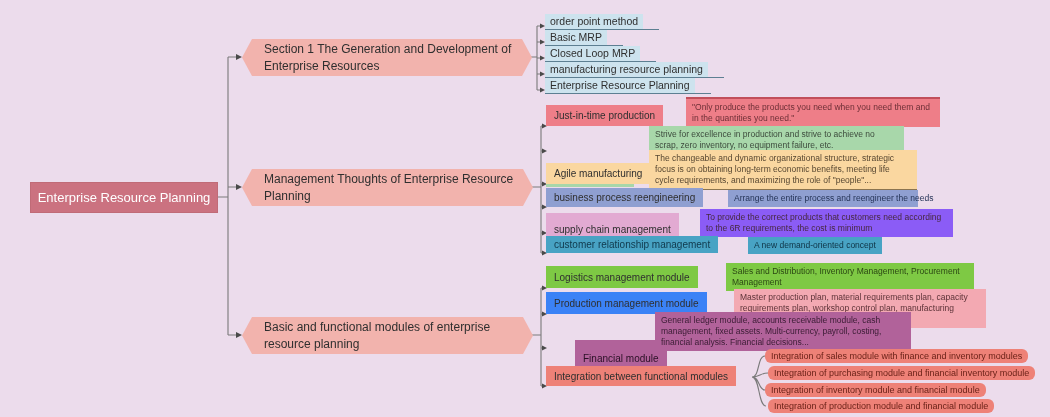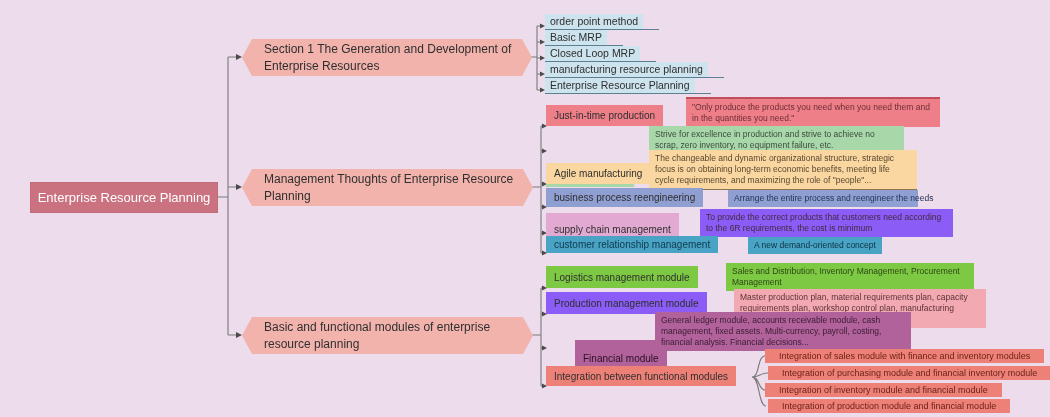--- a/index.html
+++ b/index.html
@@ -23,7 +23,7 @@
   .scm{background:#e2aad2;}  .scmnote{background:#8b5cf6;color:#46283f;}
   .crm{background:#48a3c4;color:#10394c;} .crmnote{background:#48a3c4;color:#0e3345;}
   .logi{background:#7ec944;} .loginote{background:#7ec944;color:#2b4713;}
-  .prod{background:#8b5cf6;} .prodnote{background:#f3a9b2;color:#5d3338;}
+  .prod{background:#3b82f6;} .prodnote{background:#f3a9b2;color:#5d3338;}
   .fin{background:#b1629a;color:#2a1026;}  .finnote{background:#b1629a;color:#3a1c34;}
   .integ{background:#ee8177;}.integleaf{background:#ee8177;color:#6b2218;font-size:9px;padding:2px 14px;white-space:nowrap;}
 </style>

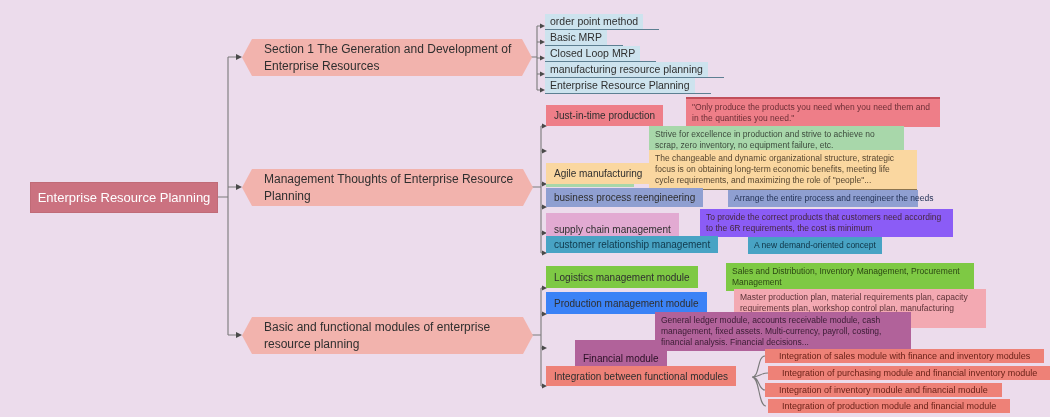--- a/index.html
+++ b/index.html
@@ -25,7 +25,7 @@
   .logi{background:#7ec944;} .loginote{background:#7ec944;color:#2b4713;}
   .prod{background:#3b82f6;} .prodnote{background:#f3a9b2;color:#5d3338;}
   .fin{background:#b1629a;color:#2a1026;}  .finnote{background:#b1629a;color:#3a1c34;}
-  .integ{background:#ee8177;}.integleaf{background:#ee8177;color:#6b2218;font-size:9px;padding:2px 14px;white-space:nowrap;}
+  .integ{background:#ee8177;}.integleaf{background:#ee8177;color:#6b2218;font-size:9px;padding:2px 6px;white-space:nowrap;border-radius:6px;}
 </style>
 </head>
 <body>

